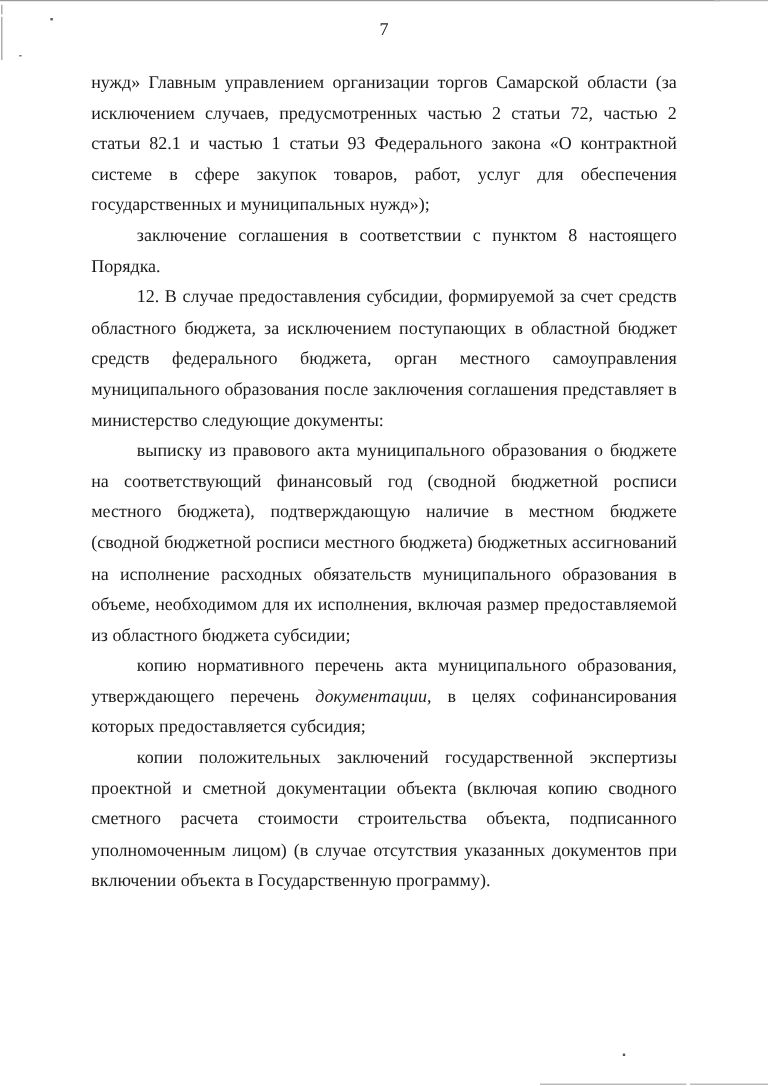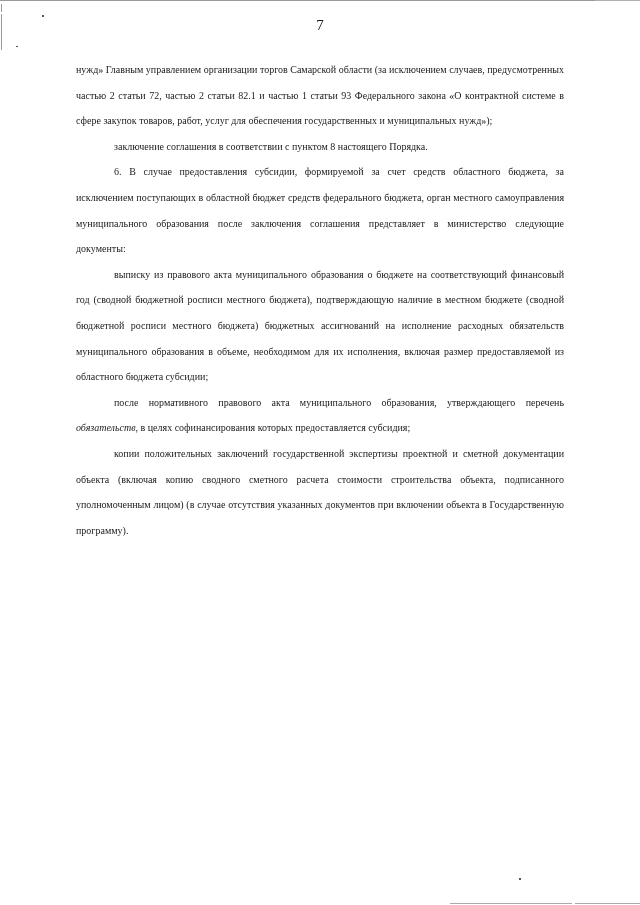--- a/index.html
+++ b/index.html
@@ -61,7 +61,7 @@
     left: 76px;
     top: 57px;
     width: 488px;
-    font-size: 10px;
+    font-size: 15px;
     line-height: 25.6px;
     text-align: justify;
     text-align-last: left;

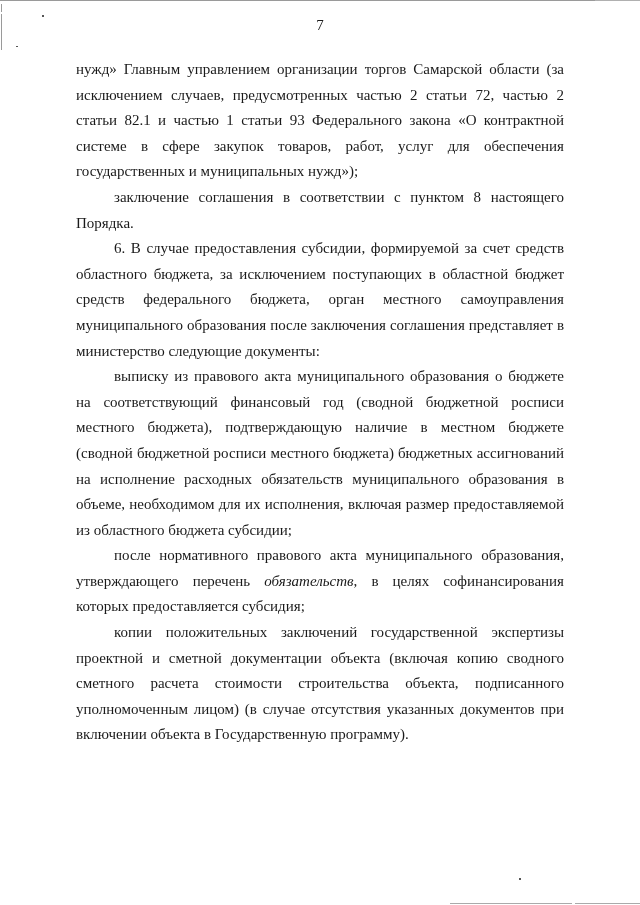--- a/index.html
+++ b/index.html
@@ -96,7 +96,7 @@
   <div class="body-text">
     <p>нужд» Главным управлением организации торгов Самарской области (за исключением случаев, предусмотренных частью 2 статьи 72, частью 2 статьи 82.1 и частью 1 статьи 93 Федерального закона «О контрактной системе в сфере закупок товаров, работ, услуг для обеспечения государственных и муниципальных нужд»);</p>
     <p class="indent">заключение соглашения в соответствии с пунктом 8 настоящего Порядка.</p>
-    <p class="indent">6. В случае предоставления субсидии, формируемой за счет средств областного бюджета, за исключением поступающих в областной бюджет средств федерального бюджета, орган местного самоуправления муниципального образования после заключения соглашения представляет в министерство следующие документы:</p>
+    <p class="indent">12. В случае предоставления субсидии, формируемой за счет средств областного бюджета, за исключением поступающих в областной бюджет средств федерального бюджета, орган местного самоуправления муниципального образования после заключения соглашения представляет в министерство следующие документы:</p>
     <p class="indent">выписку из правового акта муниципального образования о бюджете на соответствующий финансовый год (сводной бюджетной росписи местного бюджета), подтверждающую наличие в местном бюджете (сводной бюджетной росписи местного бюджета) бюджетных ассигнований на исполнение расходных обязательств муниципального образования в объеме, необходимом для их исполнения, включая размер предоставляемой из областного бюджета субсидии;</p>
     <p class="indent"><span>после нормативного правового акта муниципального образования, утверждающего перечень </span><span class="italic-frag">обязательств</span><span>, в целях софинансирования которых предоставляется субсидия;</span></p>
     <p class="indent">копии положительных заключений государственной экспертизы проектной и сметной документации объекта (включая копию сводного сметного расчета стоимости строительства объекта, подписанного уполномоченным лицом) (в случае отсутствия указанных документов при включении объекта в Государственную программу).</p>

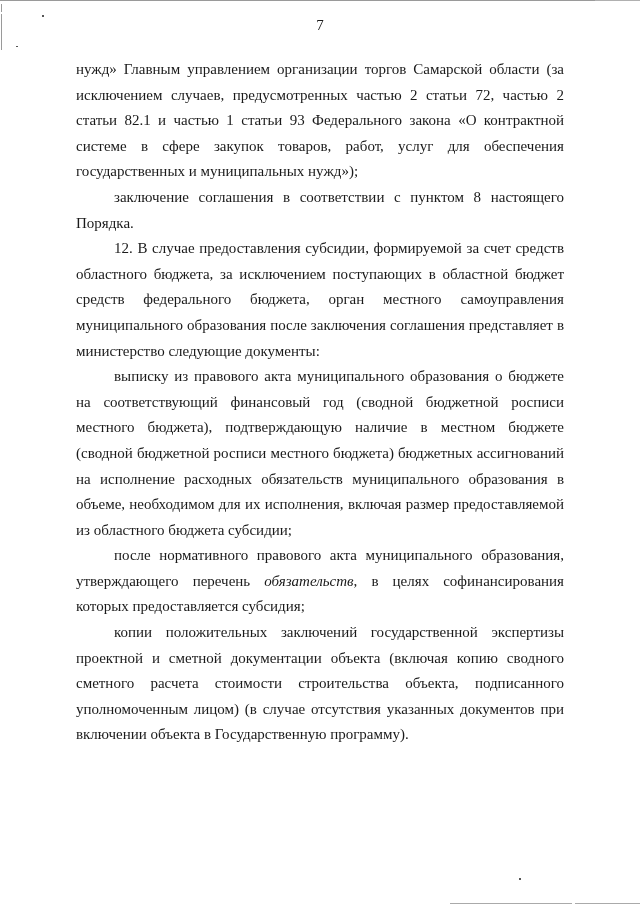--- a/index.html
+++ b/index.html
@@ -98,7 +98,7 @@
     <p class="indent">заключение соглашения в соответствии с пунктом 8 настоящего Порядка.</p>
     <p class="indent">12. В случае предоставления субсидии, формируемой за счет средств областного бюджета, за исключением поступающих в областной бюджет средств федерального бюджета, орган местного самоуправления муниципального образования после заключения соглашения представляет в министерство следующие документы:</p>
     <p class="indent">выписку из правового акта муниципального образования о бюджете на соответствующий финансовый год (сводной бюджетной росписи местного бюджета), подтверждающую наличие в местном бюджете (сводной бюджетной росписи местного бюджета) бюджетных ассигнований на исполнение расходных обязательств муниципального образования в объеме, необходимом для их исполнения, включая размер предоставляемой из областного бюджета субсидии;</p>
-    <p class="indent"><span>после нормативного правового акта муниципального образования, утверждающего перечень </span><span class="italic-frag">обязательств</span><span>, в целях софинансирования которых предоставляется субсидия;</span></p>
+    <p class="indent"><span>копию нормативного перечень акта муниципального образования, утверждающего перечень </span><span class="italic-frag">обязательств</span><span>, в целях софинансирования которых предоставляется субсидия;</span></p>
     <p class="indent">копии положительных заключений государственной экспертизы проектной и сметной документации объекта (включая копию сводного сметного расчета стоимости строительства объекта, подписанного уполномоченным лицом) (в случае отсутствия указанных документов при включении объекта в Государственную программу).</p>
   </div>
 

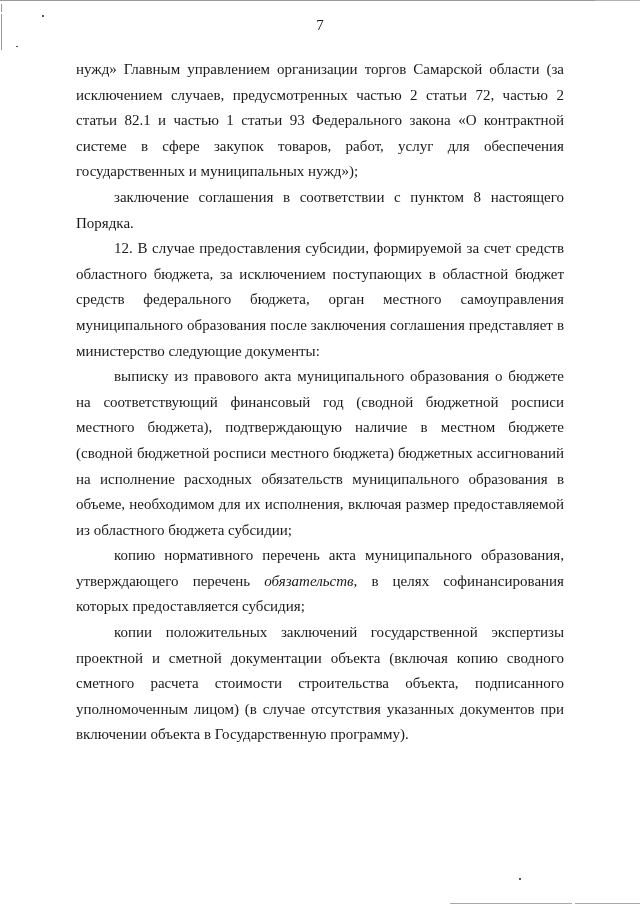--- a/index.html
+++ b/index.html
@@ -98,7 +98,7 @@
     <p class="indent">заключение соглашения в соответствии с пунктом 8 настоящего Порядка.</p>
     <p class="indent">12. В случае предоставления субсидии, формируемой за счет средств областного бюджета, за исключением поступающих в областной бюджет средств федерального бюджета, орган местного самоуправления муниципального образования после заключения соглашения представляет в министерство следующие документы:</p>
     <p class="indent">выписку из правового акта муниципального образования о бюджете на соответствующий финансовый год (сводной бюджетной росписи местного бюджета), подтверждающую наличие в местном бюджете (сводной бюджетной росписи местного бюджета) бюджетных ассигнований на исполнение расходных обязательств муниципального образования в объеме, необходимом для их исполнения, включая размер предоставляемой из областного бюджета субсидии;</p>
-    <p class="indent"><span>копию нормативного перечень акта муниципального образования, утверждающего перечень </span><span class="italic-frag">обязательств</span><span>, в целях софинансирования которых предоставляется субсидия;</span></p>
+    <p class="indent"><span>копию нормативного перечень акта муниципального образования, утверждающего перечень </span><span class="italic-frag">документации</span><span>, в целях софинансирования которых предоставляется субсидия;</span></p>
     <p class="indent">копии положительных заключений государственной экспертизы проектной и сметной документации объекта (включая копию сводного сметного расчета стоимости строительства объекта, подписанного уполномоченным лицом) (в случае отсутствия указанных документов при включении объекта в Государственную программу).</p>
   </div>
 

